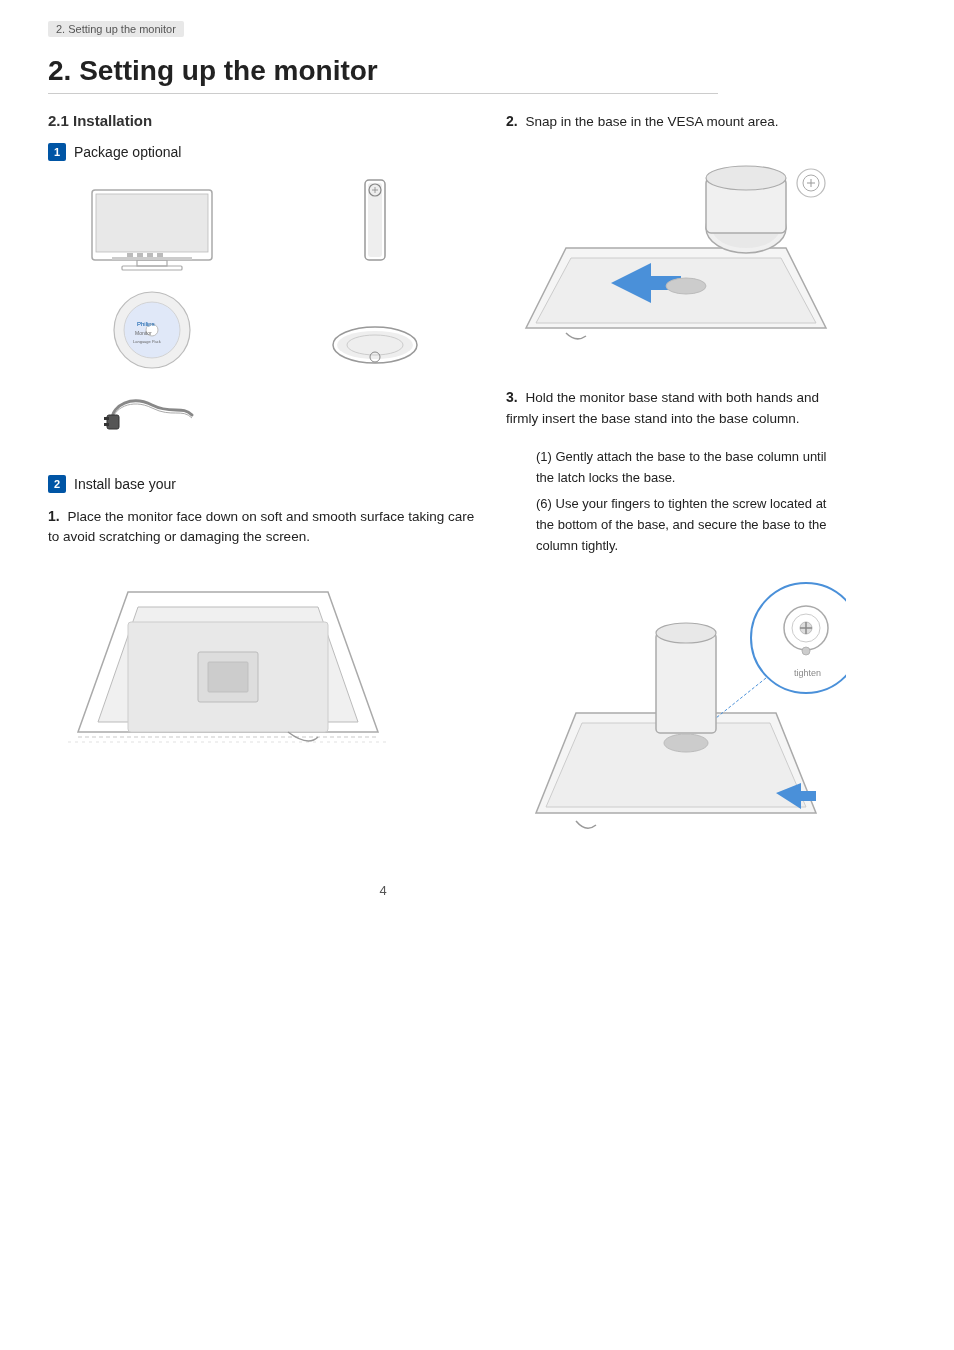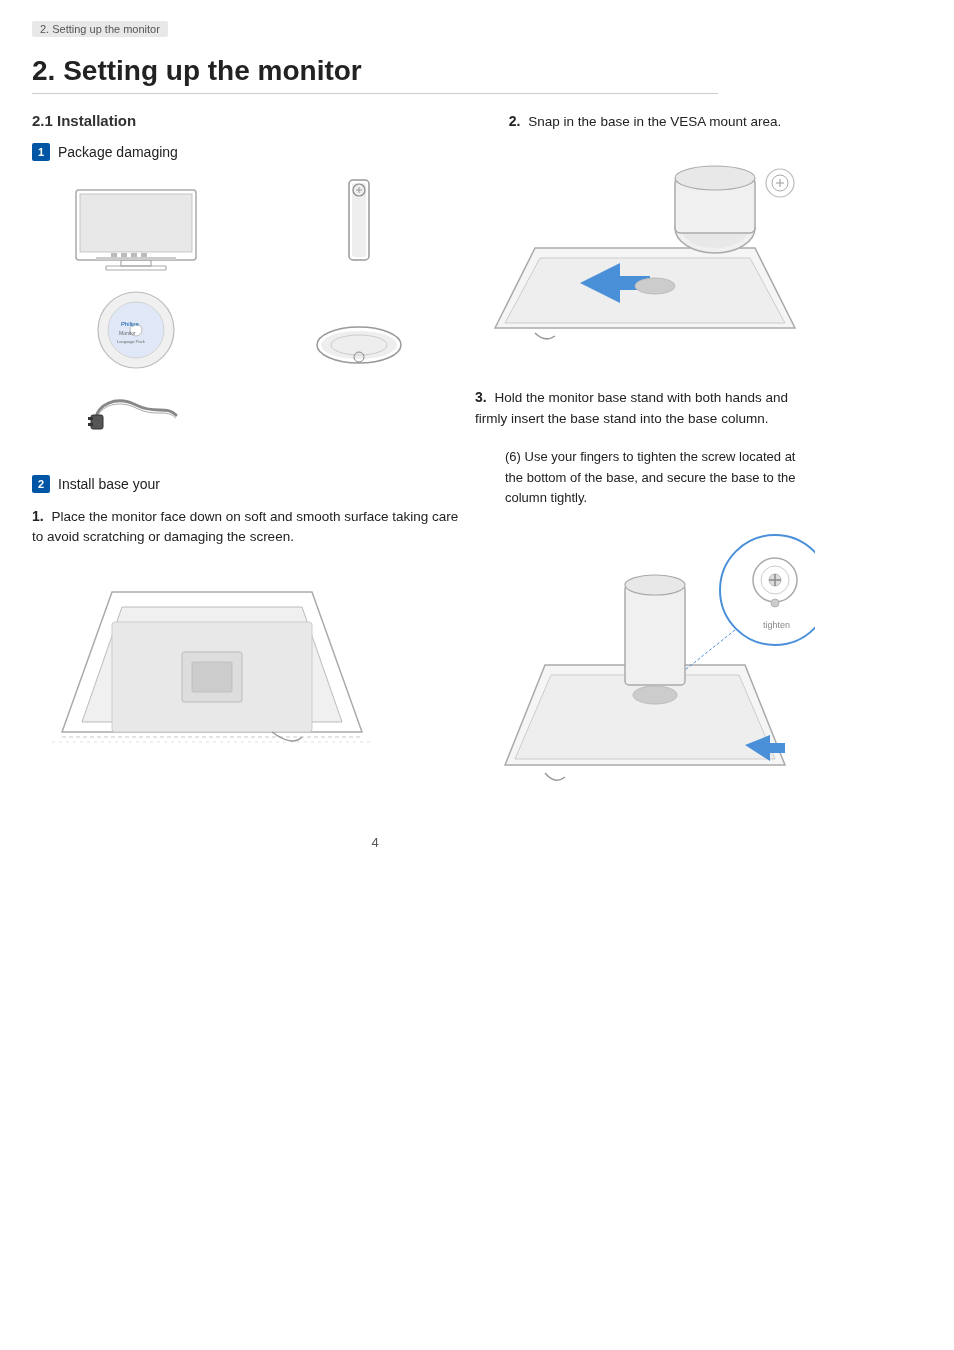--- a/index.html
+++ b/index.html
@@ -16,7 +16,7 @@
     .page-container {
       width: 758px;
       min-height: 1350px;
-      padding: 20px 40px 40px 32px;
+      padding: 20px 40px 40px 48px;
       position: relative;
     }
 

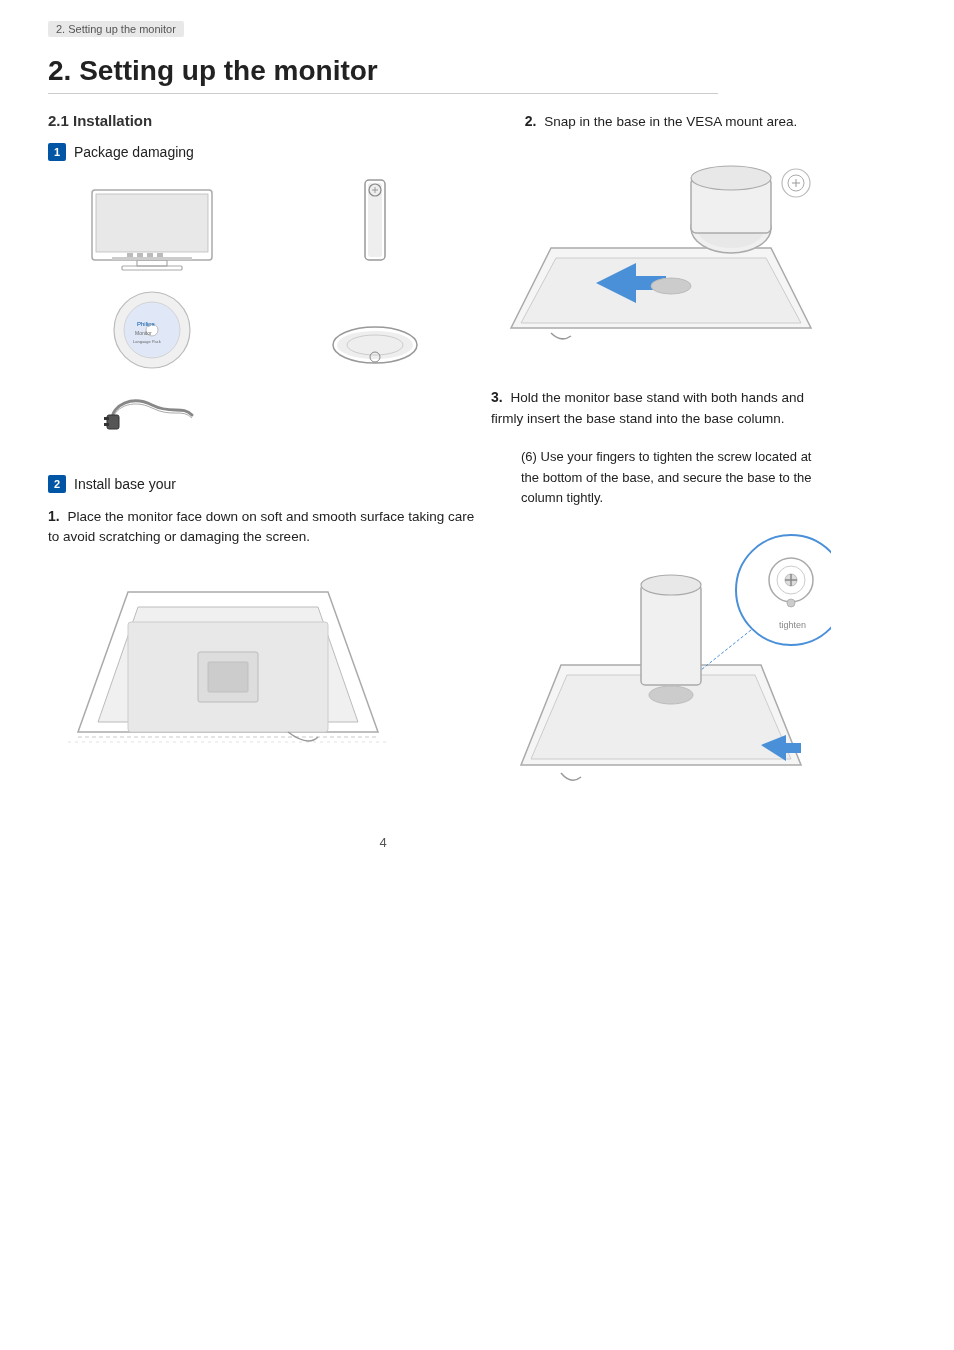--- a/index.html
+++ b/index.html
@@ -49,7 +49,7 @@
     
     .two-col {
       display: flex;
-      gap: 13px;
+      gap: 28px;
       align-items: flex-start;
     }
 

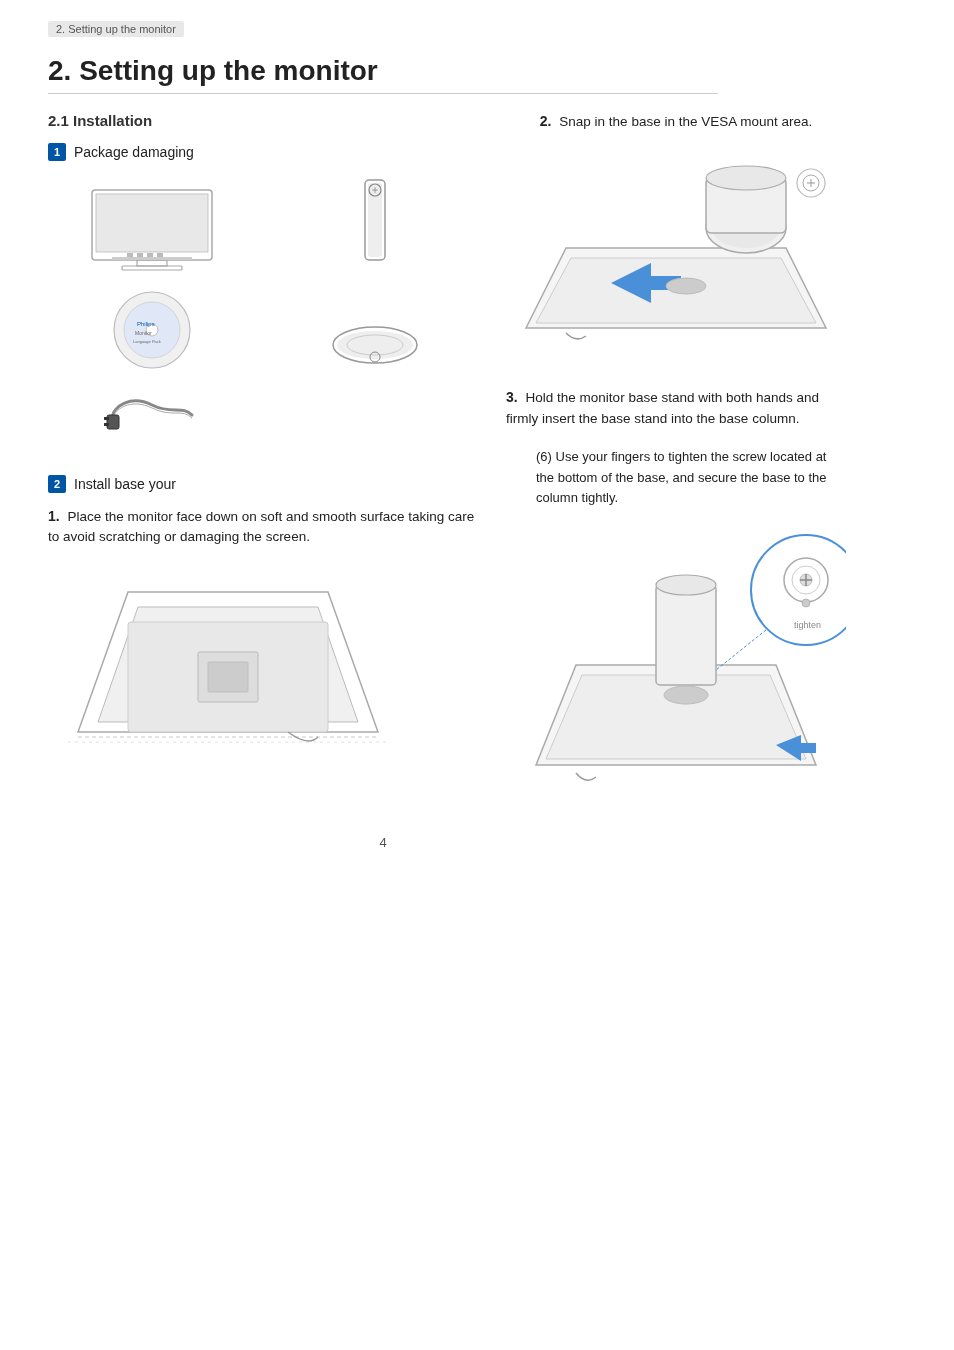--- a/index.html
+++ b/index.html
@@ -271,7 +271,7 @@
 
     <div class="right-col">
 
-      <div class="step" style="margin-bottom:16px;text-align:center;">
+      <div class="step" style="margin-bottom:16px;">
         <span class="step-num">2.</span>
         <span class="step-text">Snap in the base in the VESA mount area.</span>
       </div>

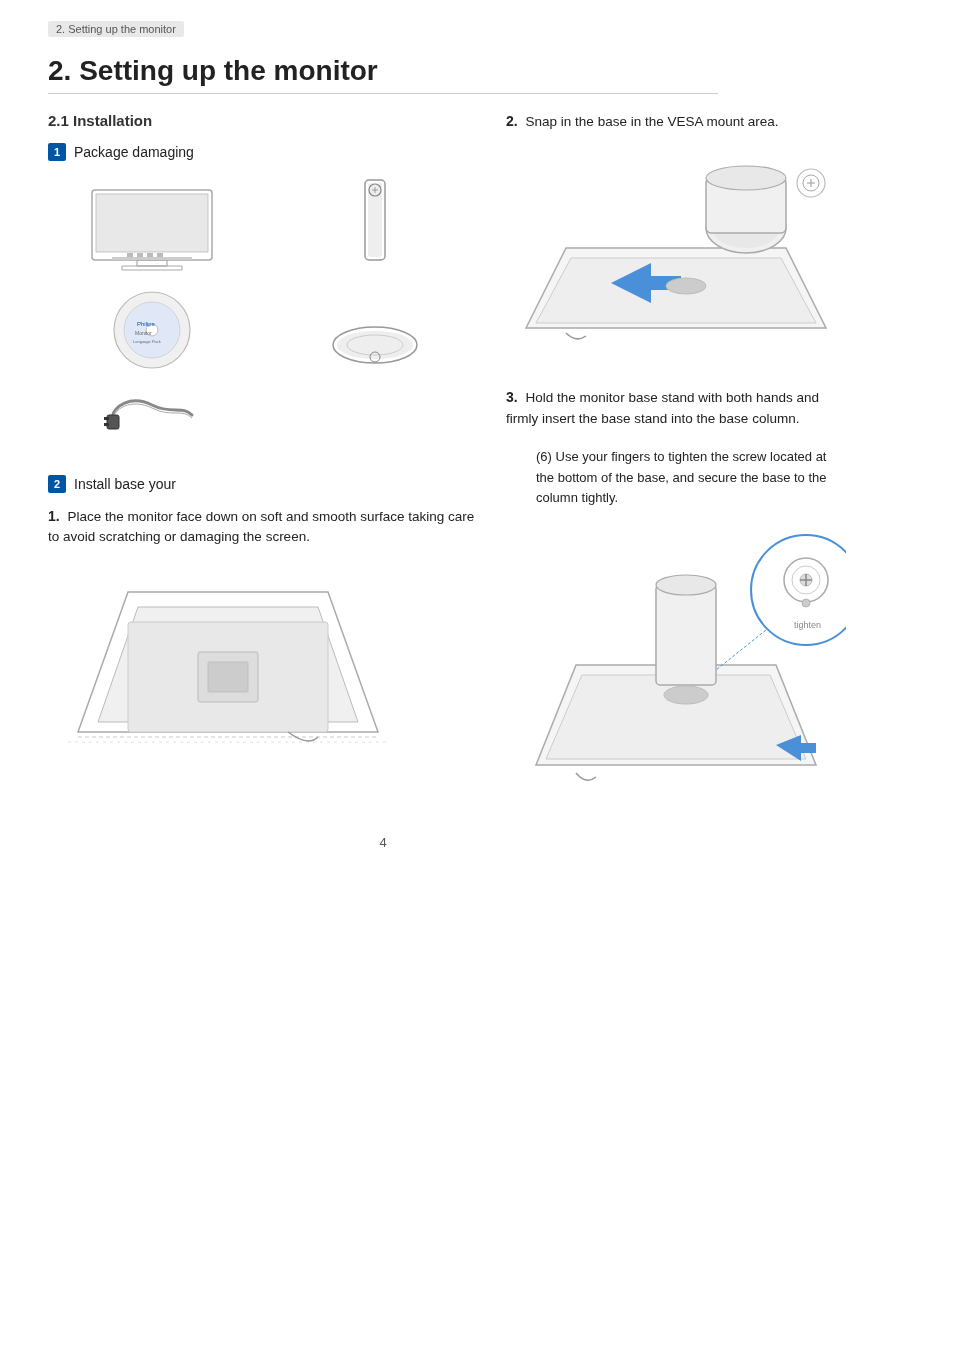--- a/index.html
+++ b/index.html
@@ -173,7 +173,7 @@
 
       <div class="subsection-label">
         <span class="badge">1</span>
-        <span>Package damaging</span>
+        <span>Package optional</span>
       </div>
 
       <div class="package-grid">

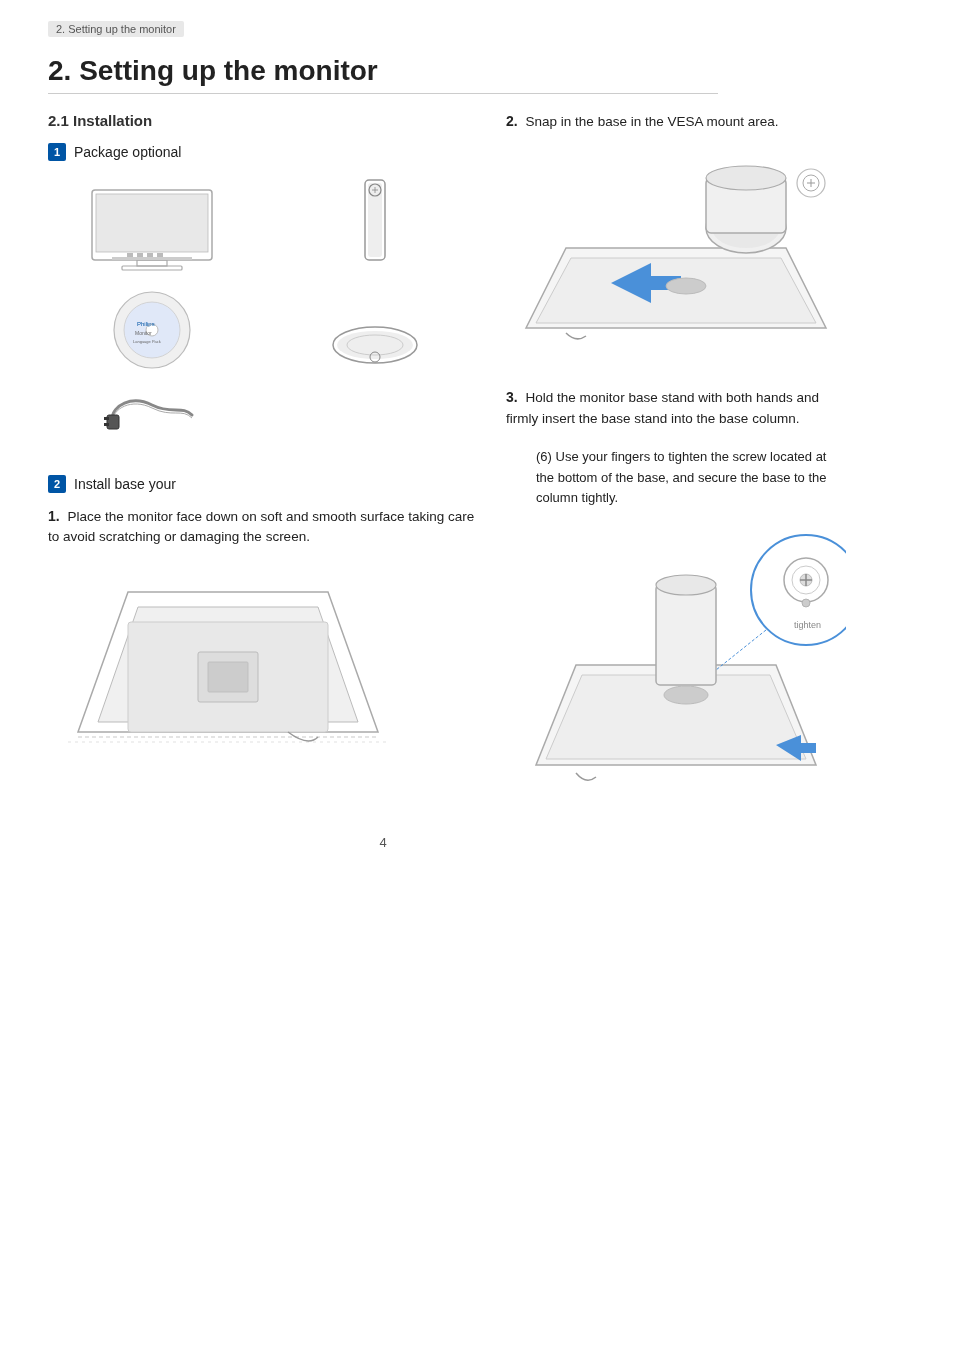--- a/index.html
+++ b/index.html
@@ -305,6 +305,9 @@
         <span class="step-text">Hold the monitor base stand with both hands and firmly insert the base stand into the base column.</span>
       </div>
 
+      <div class="sub-step" style="margin-bottom:6px;">
+        <span>(1) Gently attach the base to the base column until the latch locks the base.</span>
+      </div>
       <div class="sub-step" style="margin-bottom:16px;">
         <span>(6) Use your fingers to tighten the screw located at the bottom of the base, and secure the base to the column tightly.</span>
       </div>

